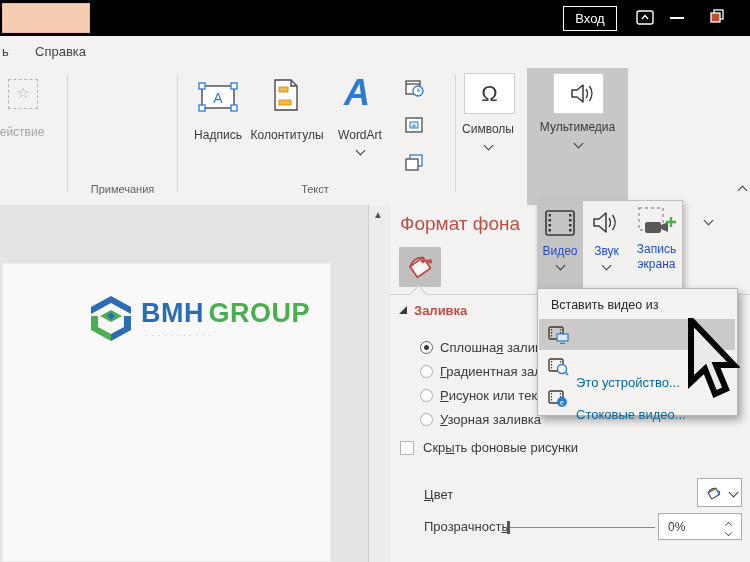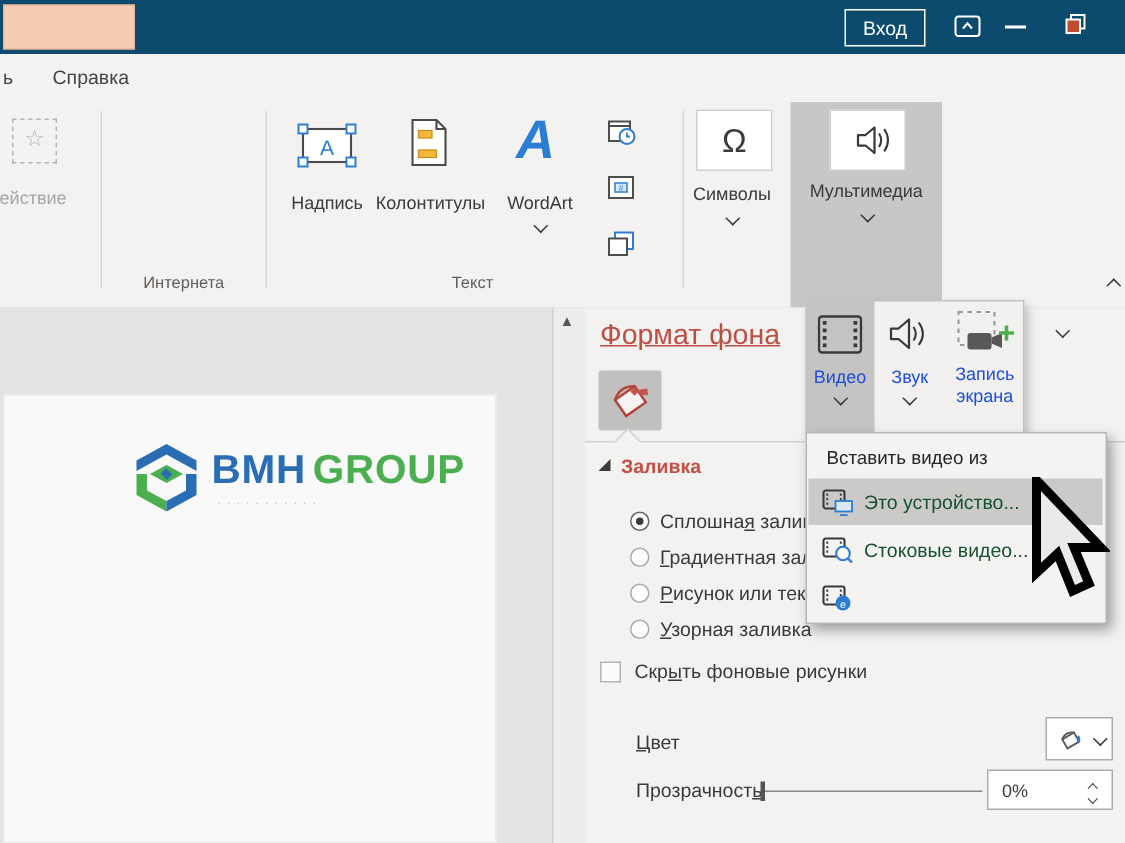--- a/index.html
+++ b/index.html
@@ -7,7 +7,7 @@
     font-family:"Liberation Sans",sans-serif;background:#F3F2F1;}
   .abs{position:absolute;}
   
-  .titlebar{left:0;top:0;width:750px;height:36px;background:#0c4a6e;}
+  .titlebar{left:0;top:0;width:750px;height:36px;background:#000000;}
   .peachbox{left:2px;top:3px;width:86px;height:28px;background:#F4CDB2;border:1px solid #E9B99C;}
   .signin{left:563px;top:6px;width:52px;height:23px;border:1px solid #fff;color:#fff;
     font-size:13px;text-align:center;line-height:23px;}

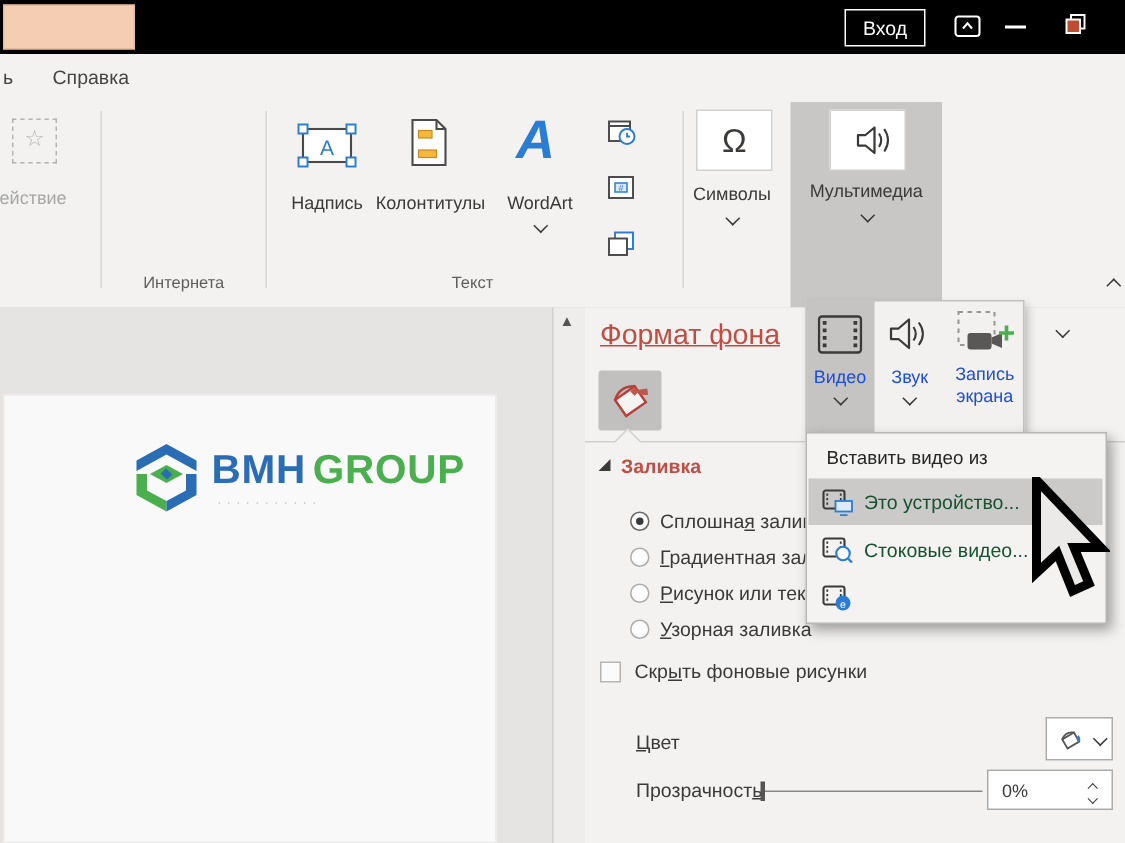--- a/index.html
+++ b/index.html
@@ -107,7 +107,7 @@
 
     <div class="abs vsep" style="left:67px;top:7px;height:118px;"></div>
 
-    <div class="abs glabel" style="left:75px;top:116px;width:95px;">Интернета</div>
+    <div class="abs glabel" style="left:75px;top:116px;width:95px;">Примечания</div>
 
     <div class="abs vsep" style="left:177px;top:7px;height:118px;"></div>
 

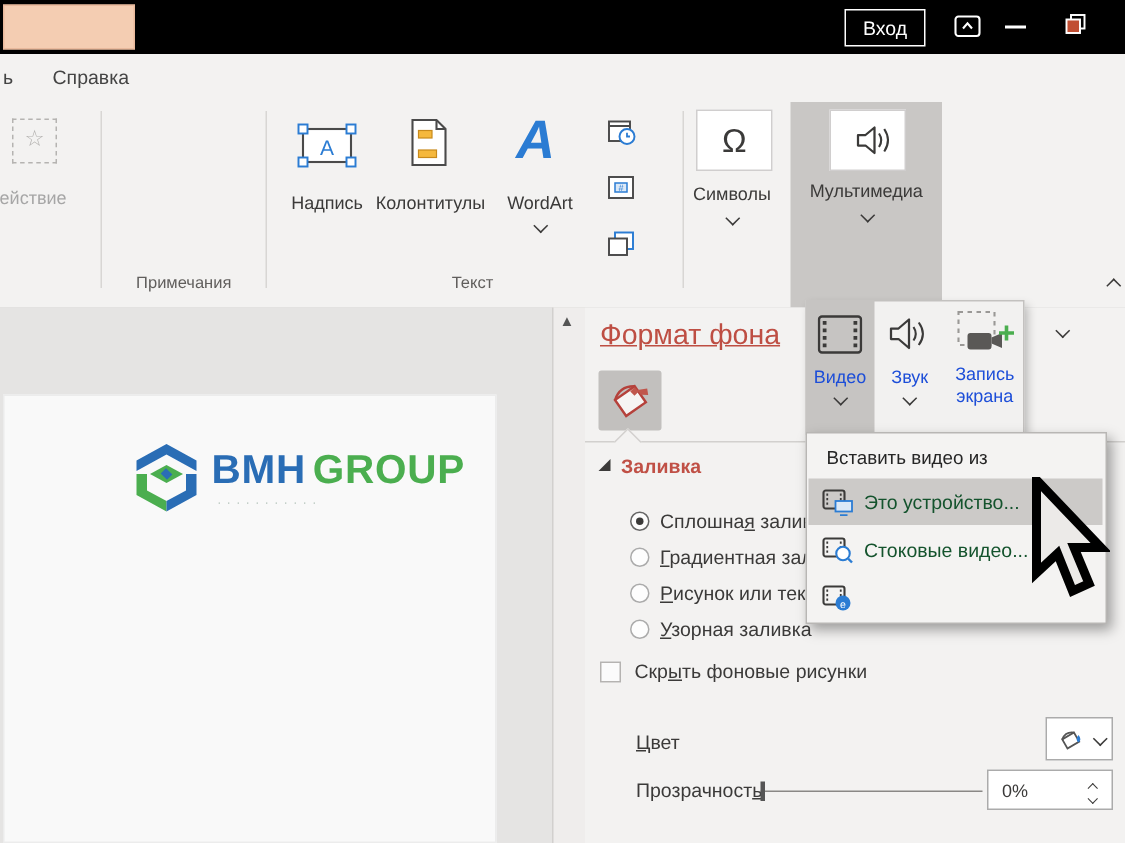--- a/index.html
+++ b/index.html
@@ -206,7 +206,7 @@
   </div>
 
   <div class="abs pane">
-    <div class="abs panetitle" style="left:10px;top:8px;text-decoration:underline;">Формат фона</div>
+    <div class="abs panetitle" style="left:10px;top:8px;">Формат фона</div>
     <span class="chev abs" style="left:315px;top:12px;"></span>
 
     <div class="abs buckettab" style="left:9px;top:42px;">

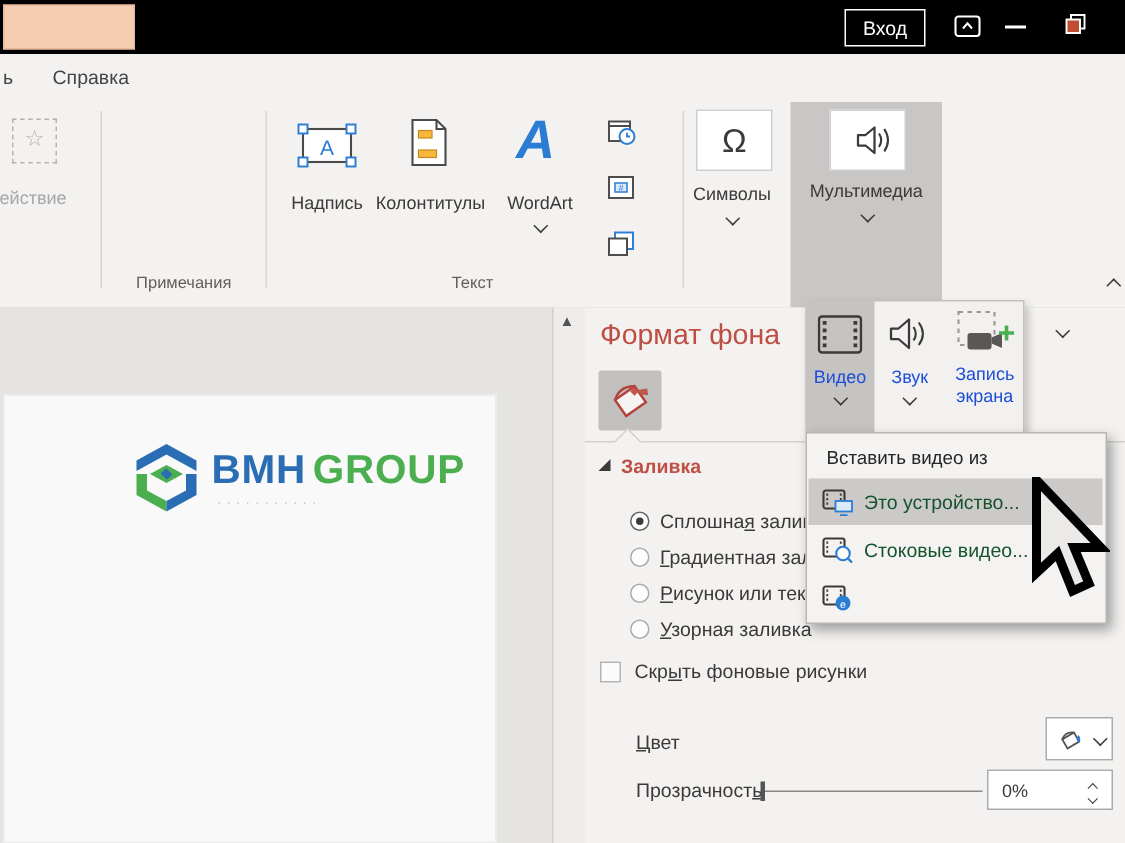--- a/index.html
+++ b/index.html
@@ -38,7 +38,7 @@
   .smheader{font-size:12.5px;font-weight:normal;color:#262626;}
   .smitem{left:539px;width:196px;height:31px;z-index:8;}
   .smitem-sel{background:#CCCAC8;}
-  .smtext{font-size:13px;color:#14532d;line-height:31px;}
+  .smtext{font-size:13px;color:#0369a1;line-height:31px;margin-top:48px;}
   
   .canvas{left:0;top:205px;width:368px;height:357px;background:#E5E4E3;}
   .slide{left:2px;top:263px;width:329px;height:299px;background:#F9F9F9;border:1px solid #ECECEC;box-sizing:border-box;}

